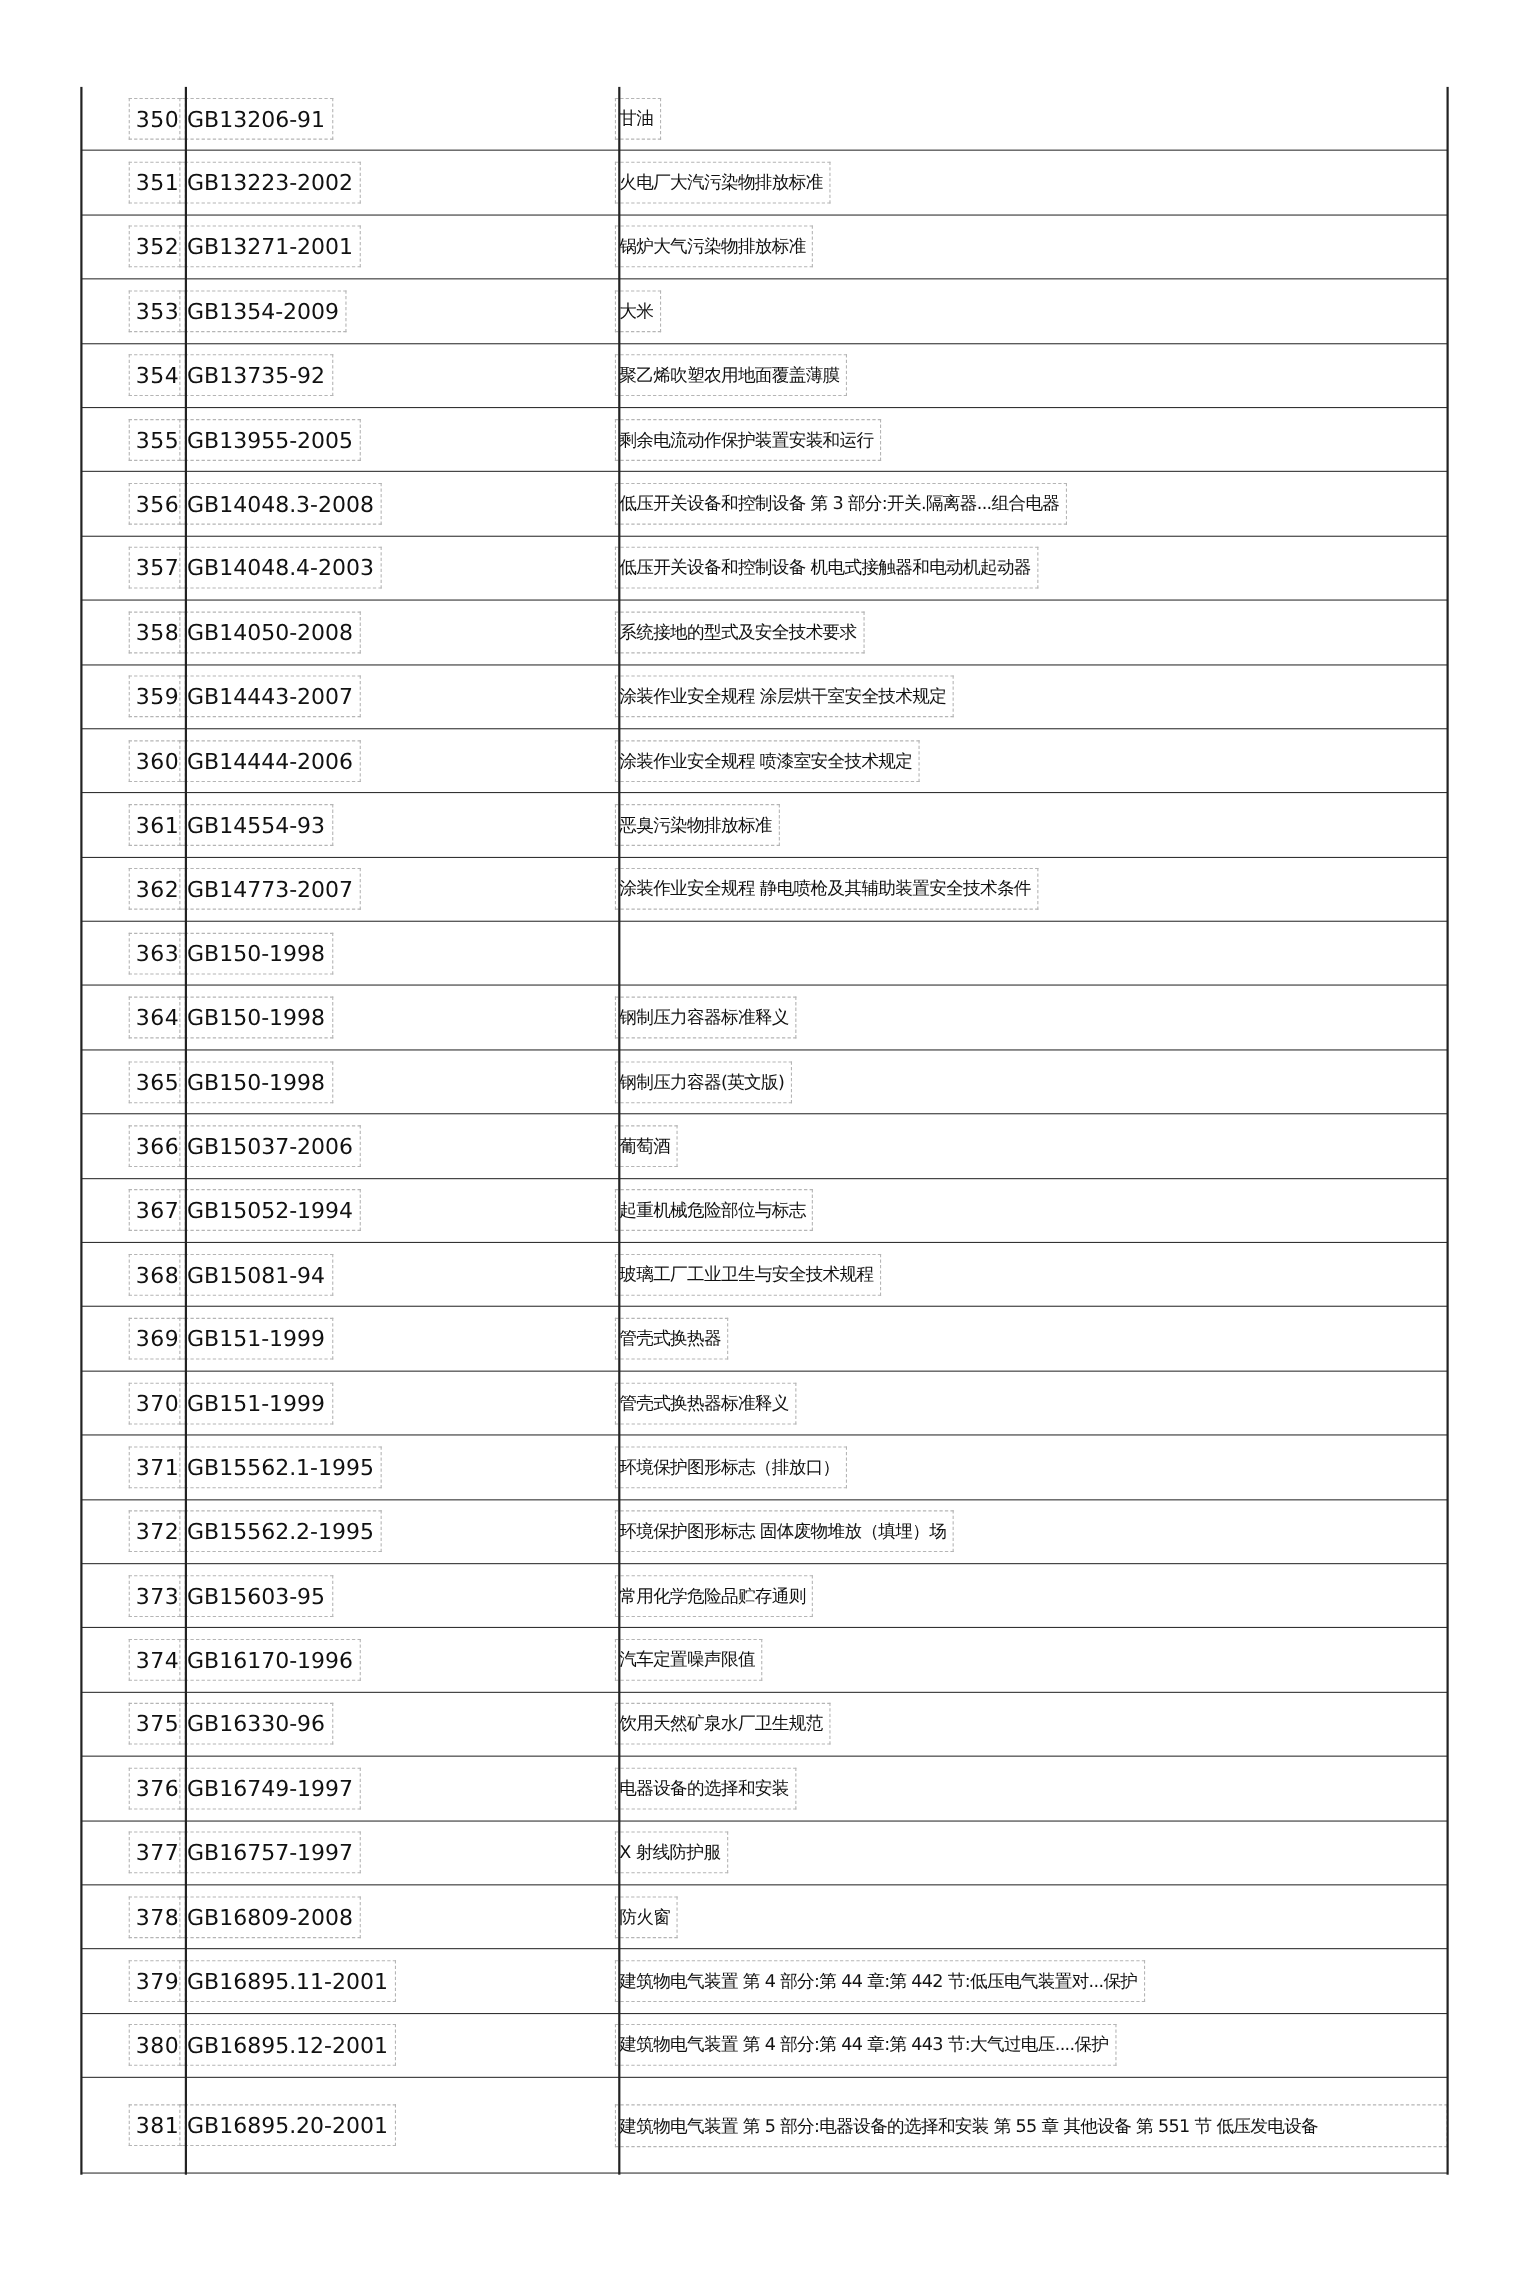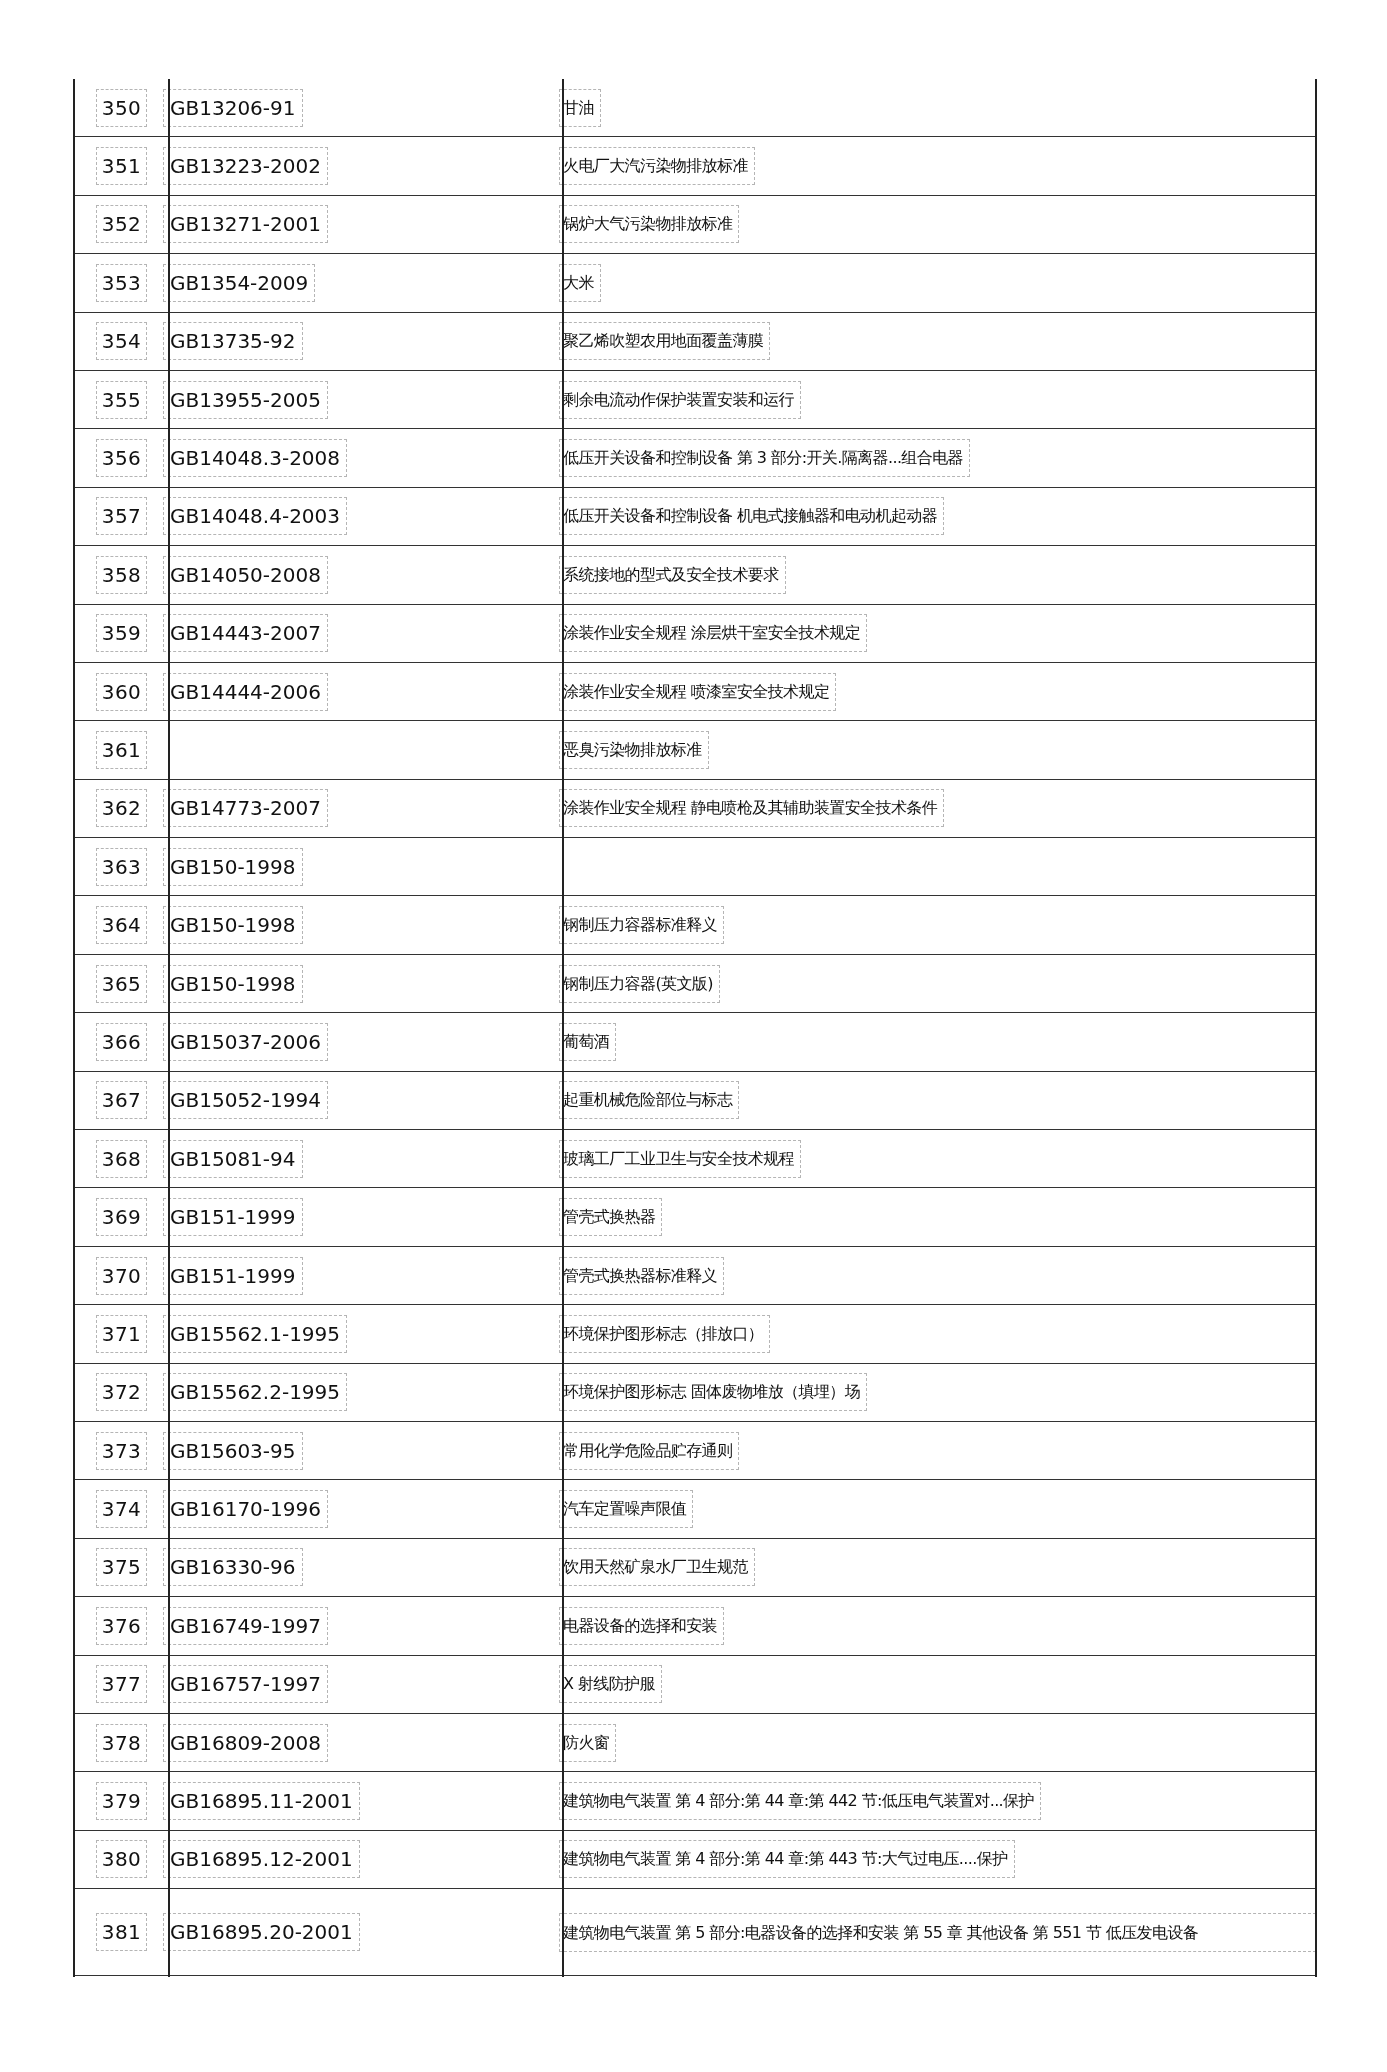--- a/index.html
+++ b/index.html
@@ -10,7 +10,7 @@
   .row.tall { height: 87px; }
   .vline { position: absolute; top: 79px; width: 1.5px; background: #222; }
   .cell { position: absolute; top: 0; bottom: 0; display: flex; align-items: center; }
-  .c-no { left: 0; width: 95px; justify-content: center; }
+  .c-no { left: 0; width: 95px; justify-content: flex-end; }
   .c-code { left: 95px; width: 394px; }
   .c-name { left: 489px; width: 753px; }
   .box { border: 1px dashed #b5b5b5; font-size: 20px; line-height: 26px; padding: 5px 6px; white-space: nowrap; box-sizing: border-box; }

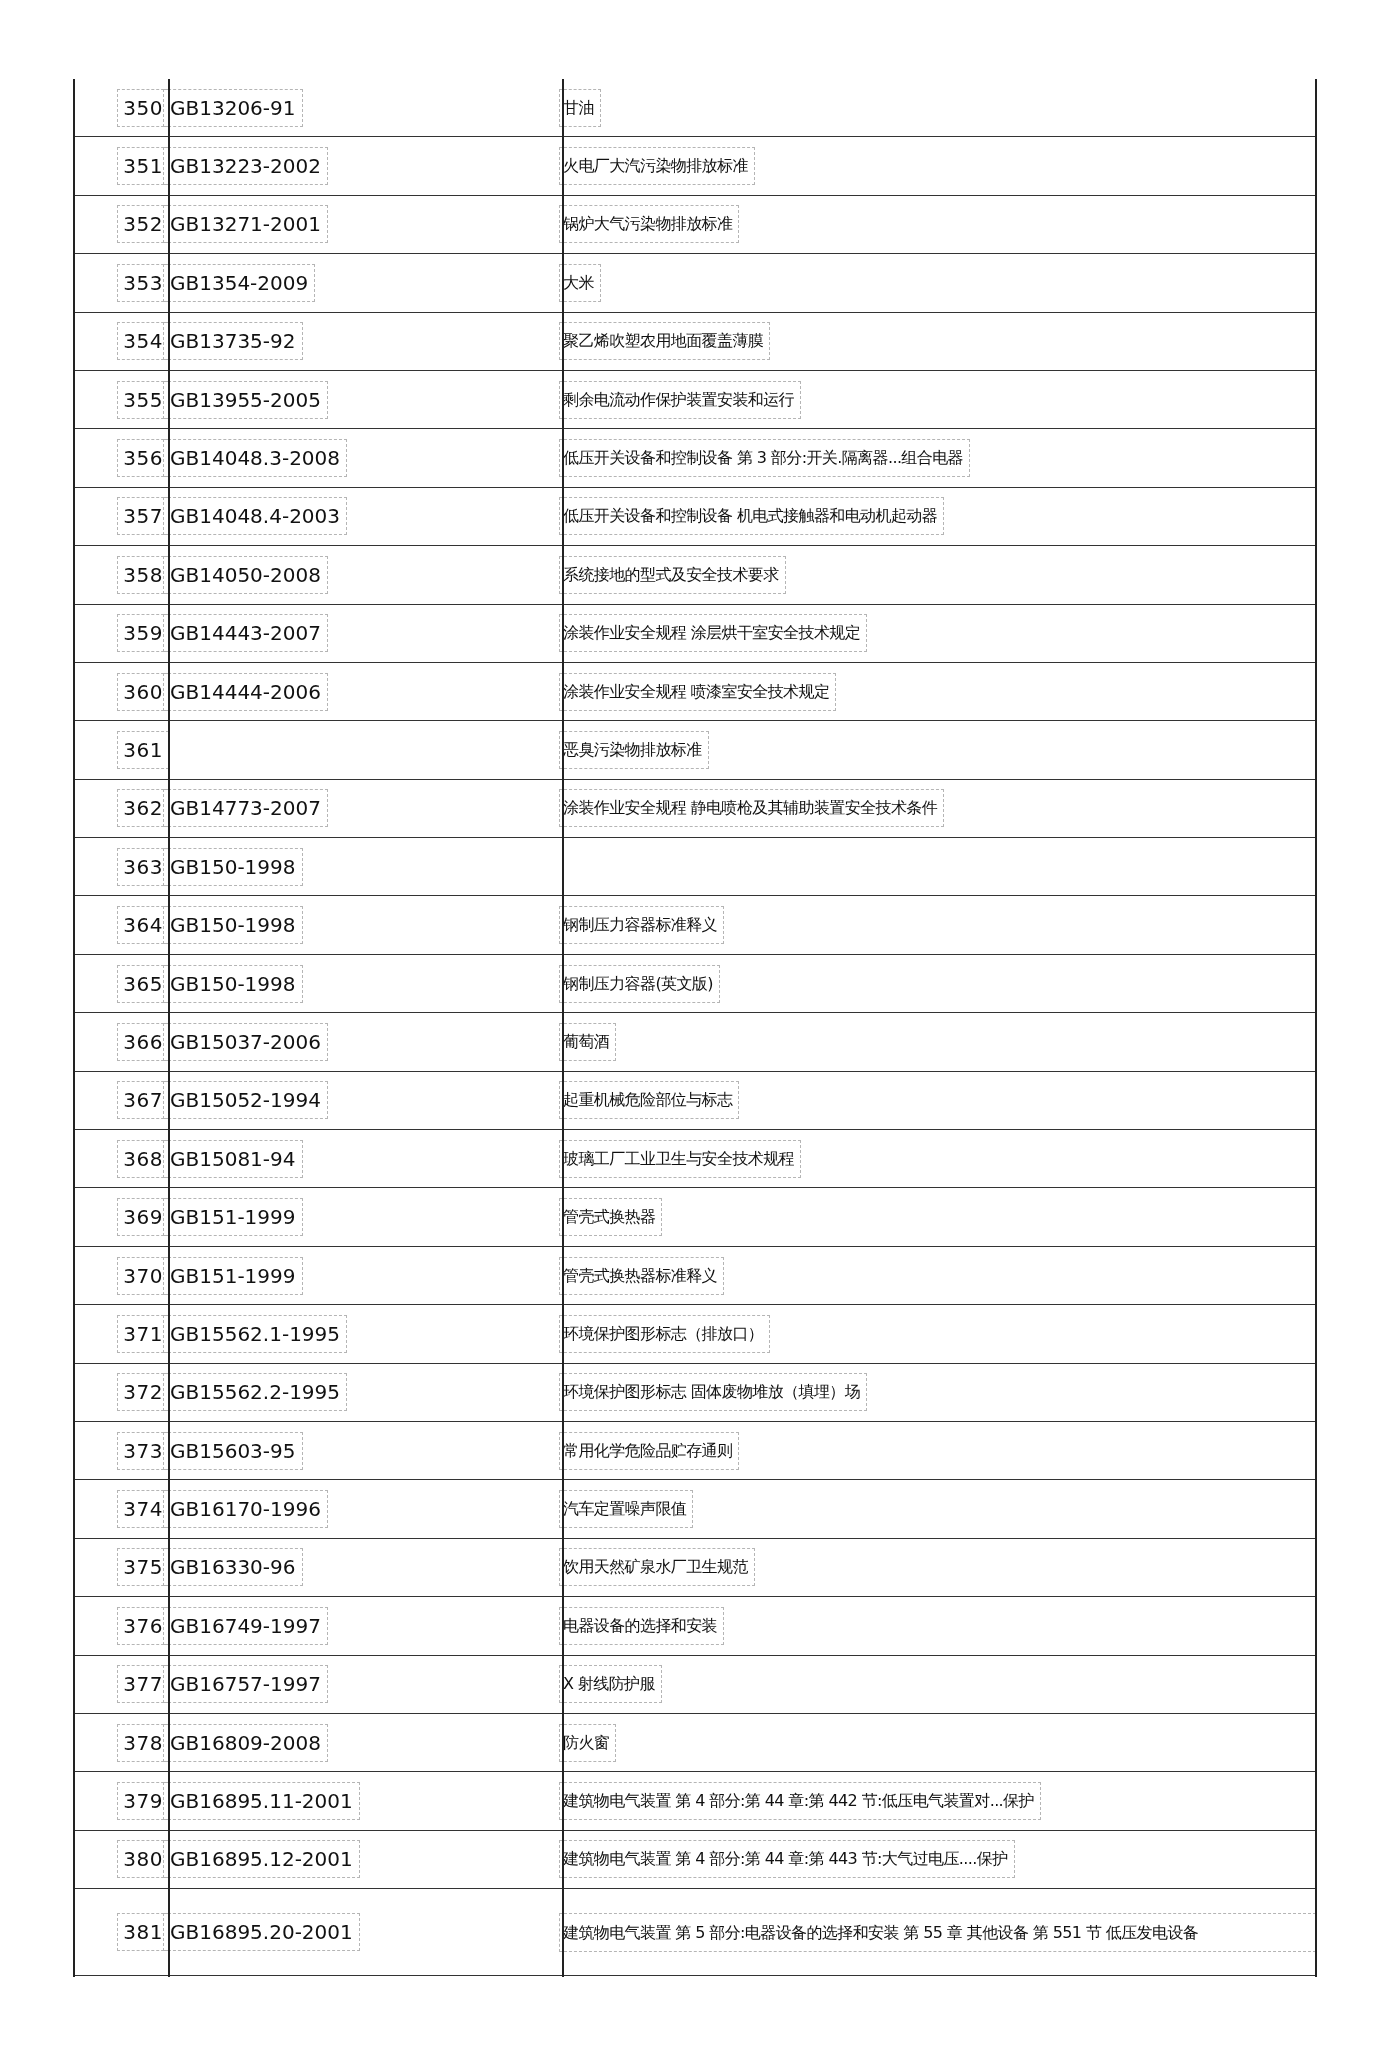--- a/index.html
+++ b/index.html
@@ -159,6 +159,9 @@
     <div class="cell c-no">
       <span class="box">361</span>
     </div>
+    <div class="cell c-code">
+      <span class="box">GB14554-93</span>
+    </div>
     <div class="cell c-name">
       <span class="box">恶臭污染物排放标准</span>
     </div>

